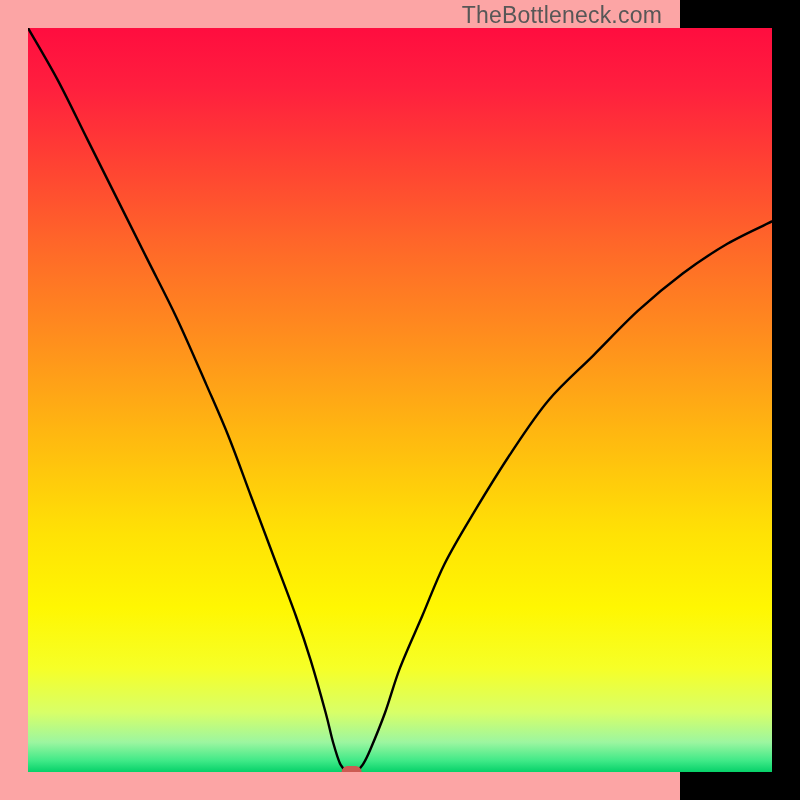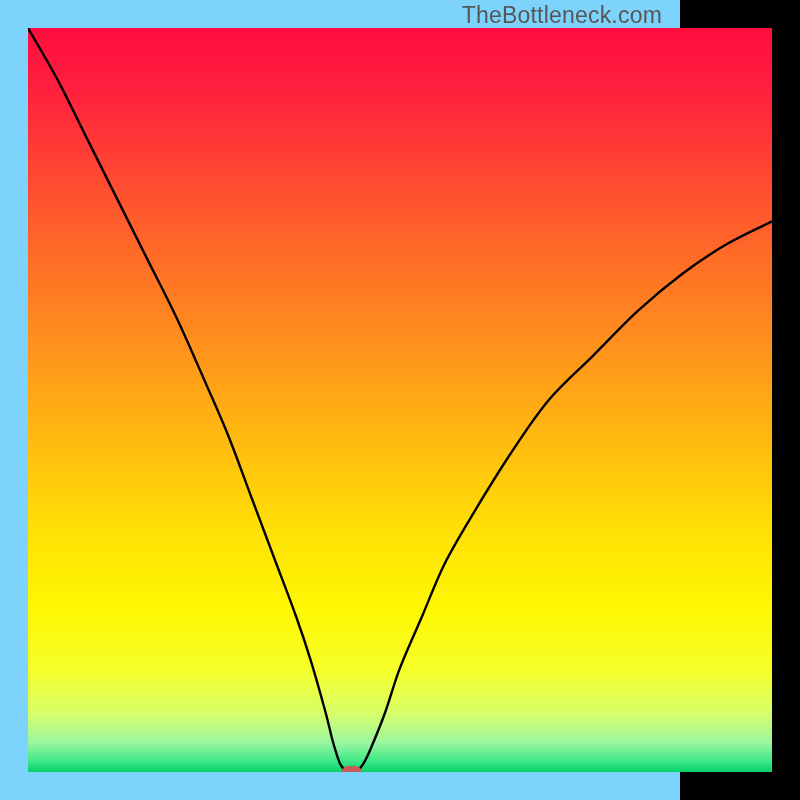--- a/index.html
+++ b/index.html
@@ -15,7 +15,7 @@
     position: relative;
     width: 680px;
     height: 800px;
-    background: #7dd3fc;
+    background: #fca5a5;
   }
   .watermark {
     position: absolute;

